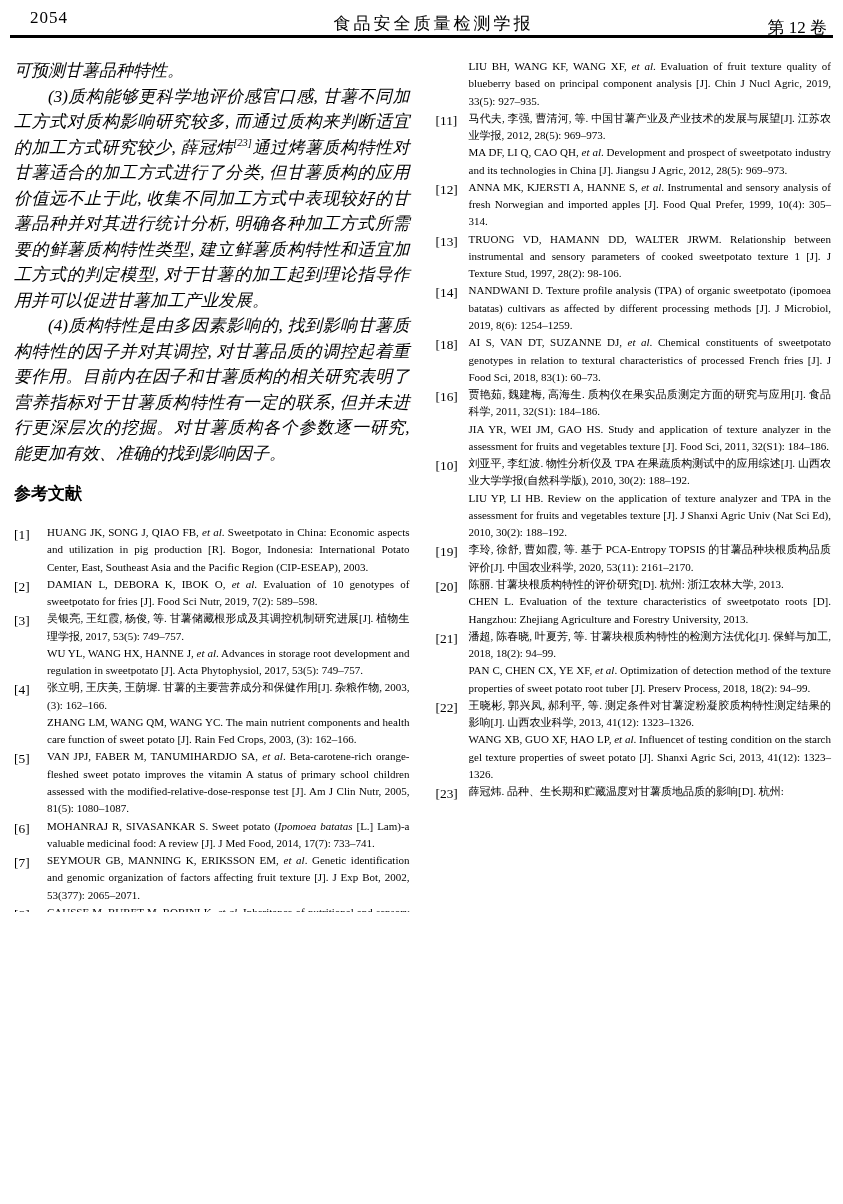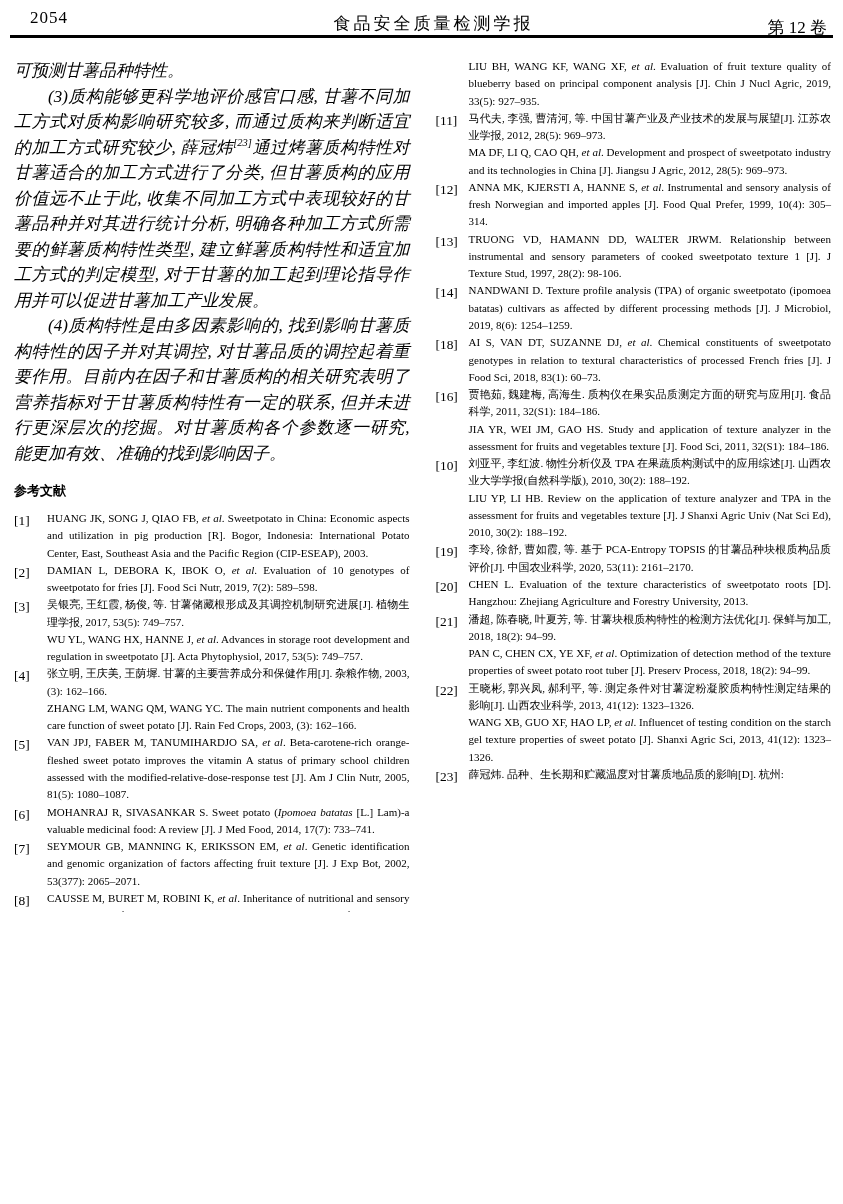--- a/index.html
+++ b/index.html
@@ -33,7 +33,7 @@
 
   
   .refs-heading {
-    margin: 16px 0 10px 0; font-size: 13px; font-weight: bold;
+    margin: 16px 0 19px 0; font-size: 17px; font-weight: bold;
     font-family: "Liberation Sans", "DejaVu Sans", sans-serif;
   }
   .reflist { }

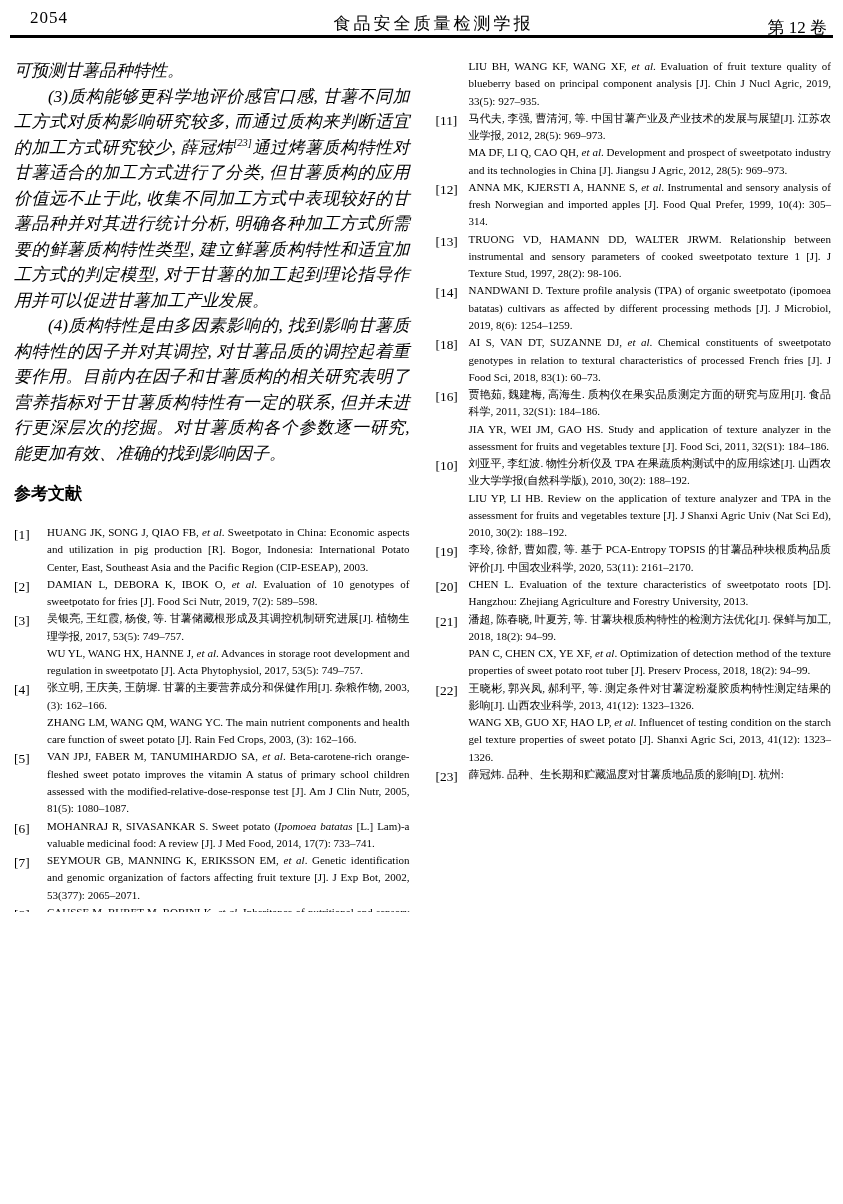--- a/index.html
+++ b/index.html
@@ -154,6 +154,7 @@
           </div>
           <div class="ref">
             <span class="refnum">[20]</span>
+            <p class="refblock"><span>陈丽. 甘薯块根质构特性的评价研究[D]. 杭州: 浙江农林大学, 2013.</span></p>
             <p class="refblock"><span>CHEN L. Evaluation of the texture characteristics of sweetpotato roots [D]. Hangzhou: Zhejiang Agriculture and Forestry University, 2013.</span></p>
           </div>
           <div class="ref">

